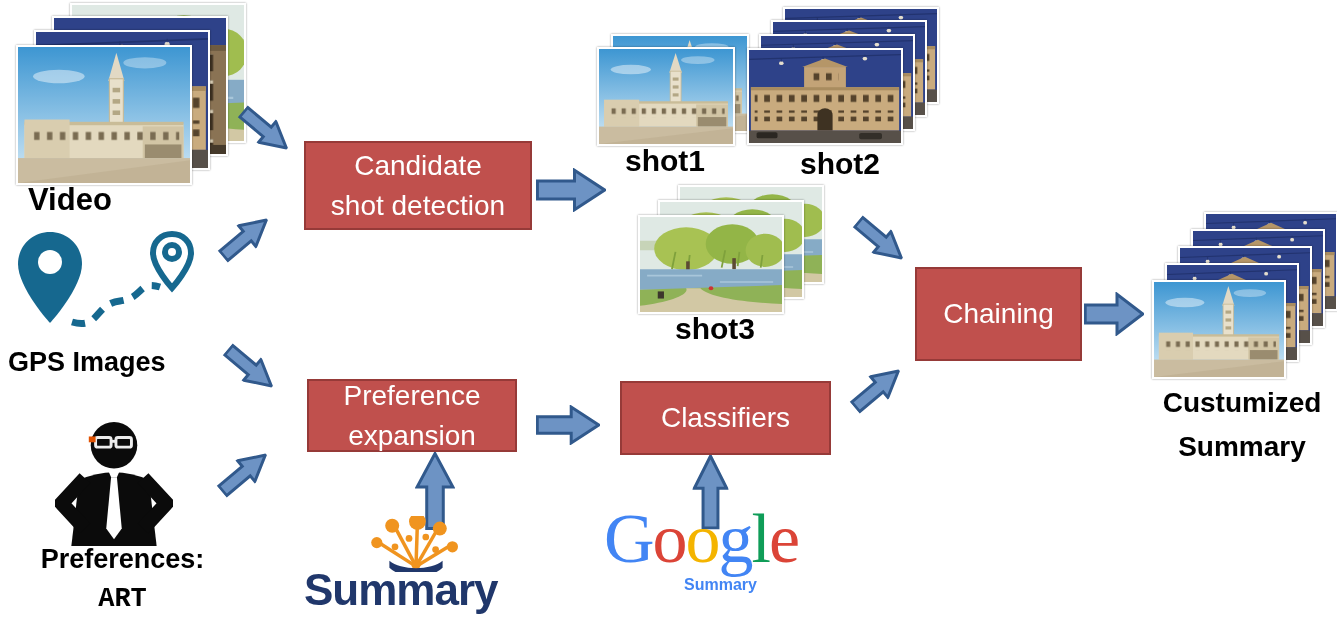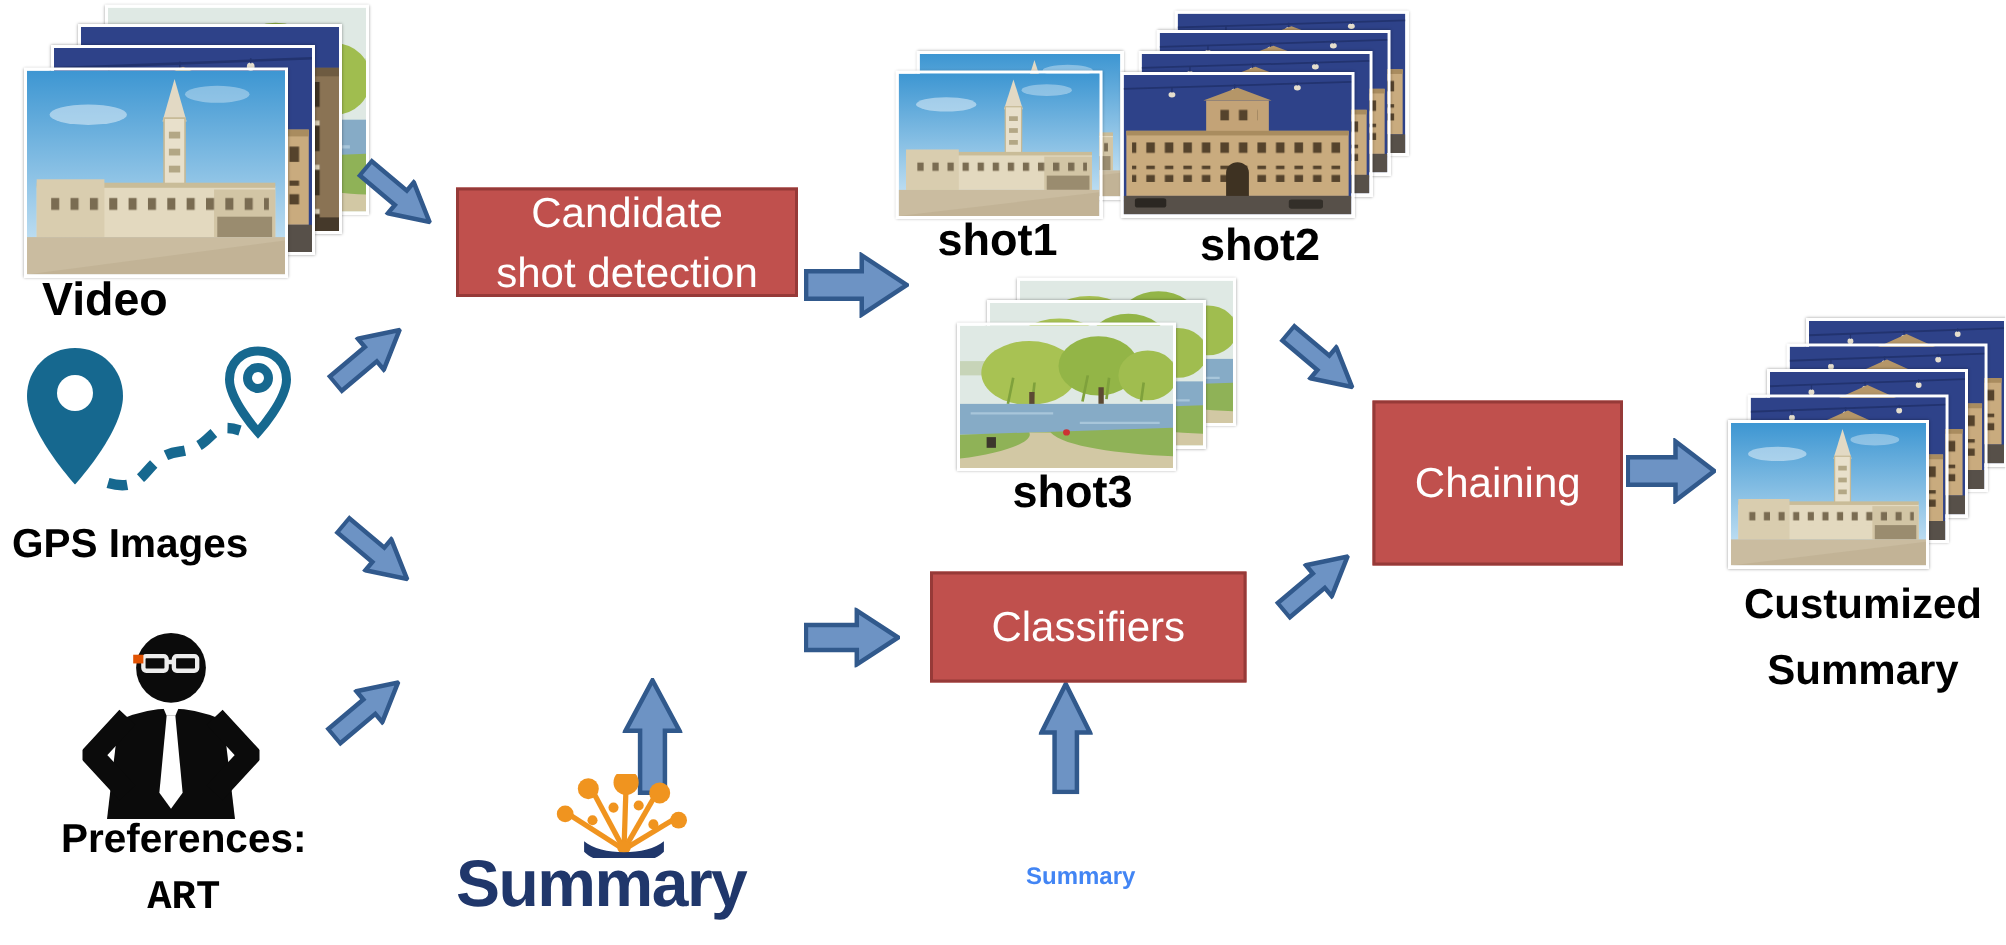--- a/index.html
+++ b/index.html
@@ -286,7 +286,7 @@
       </svg>
     </div>
 
-  <div class="pbox" style="left:304px;top:125px;width:228px;height:73px;">
+  <div class="pbox" style="left:304px;top:141px;width:228px;height:89px;">
     <div>Candidate</div>
     <div>shot detection</div>
   </div>

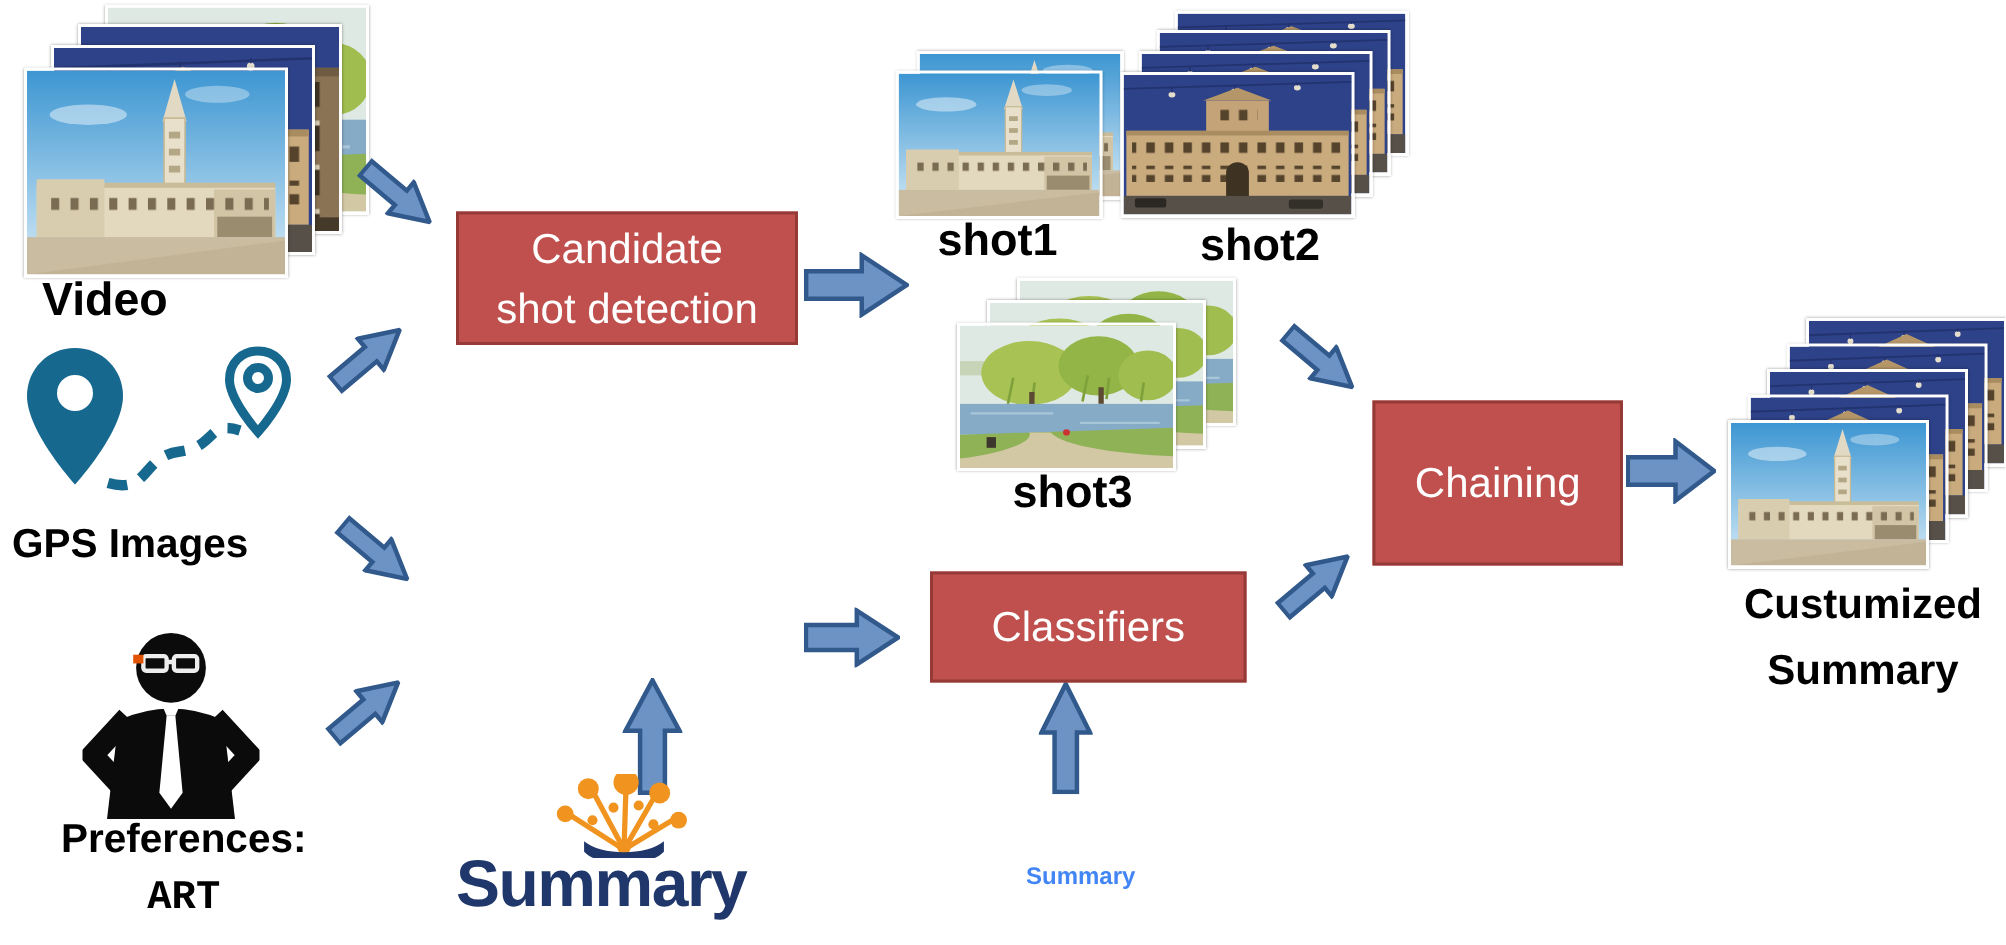--- a/index.html
+++ b/index.html
@@ -293,7 +293,7 @@
   <div class="pbox" style="left:620px;top:381px;width:211px;height:74px;">
     <div>Classifiers</div>
   </div>
-  <div class="pbox" style="left:915px;top:267px;width:167px;height:110px;text-align:center;">
+  <div class="pbox" style="left:915px;top:267px;width:167px;height:94px;text-align:center;">
     <div>Chaining</div>
   </div>
 

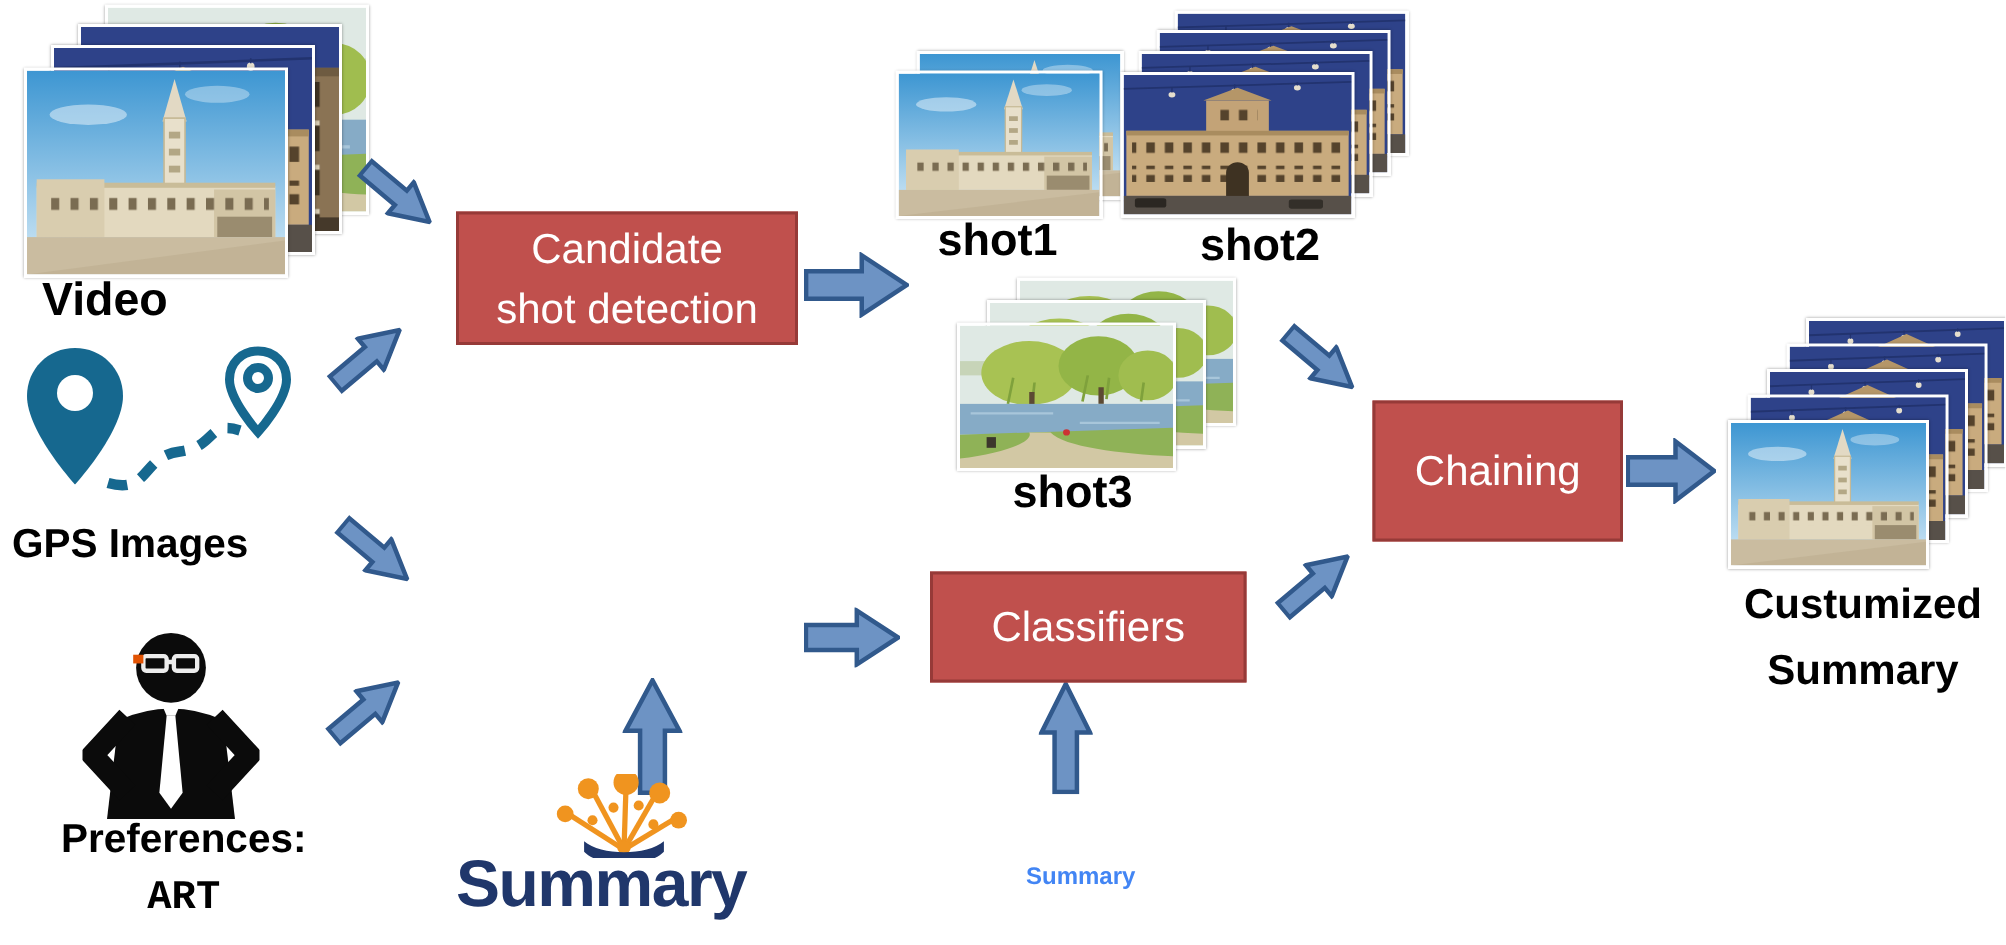--- a/index.html
+++ b/index.html
@@ -290,6 +290,10 @@
     <div>Candidate</div>
     <div>shot detection</div>
   </div>
+  <div class="pbox" style="left:307px;top:379px;width:210px;height:73px;">
+    <div>Preference</div>
+    <div>expansion</div>
+  </div>
   <div class="pbox" style="left:620px;top:381px;width:211px;height:74px;">
     <div>Classifiers</div>
   </div>

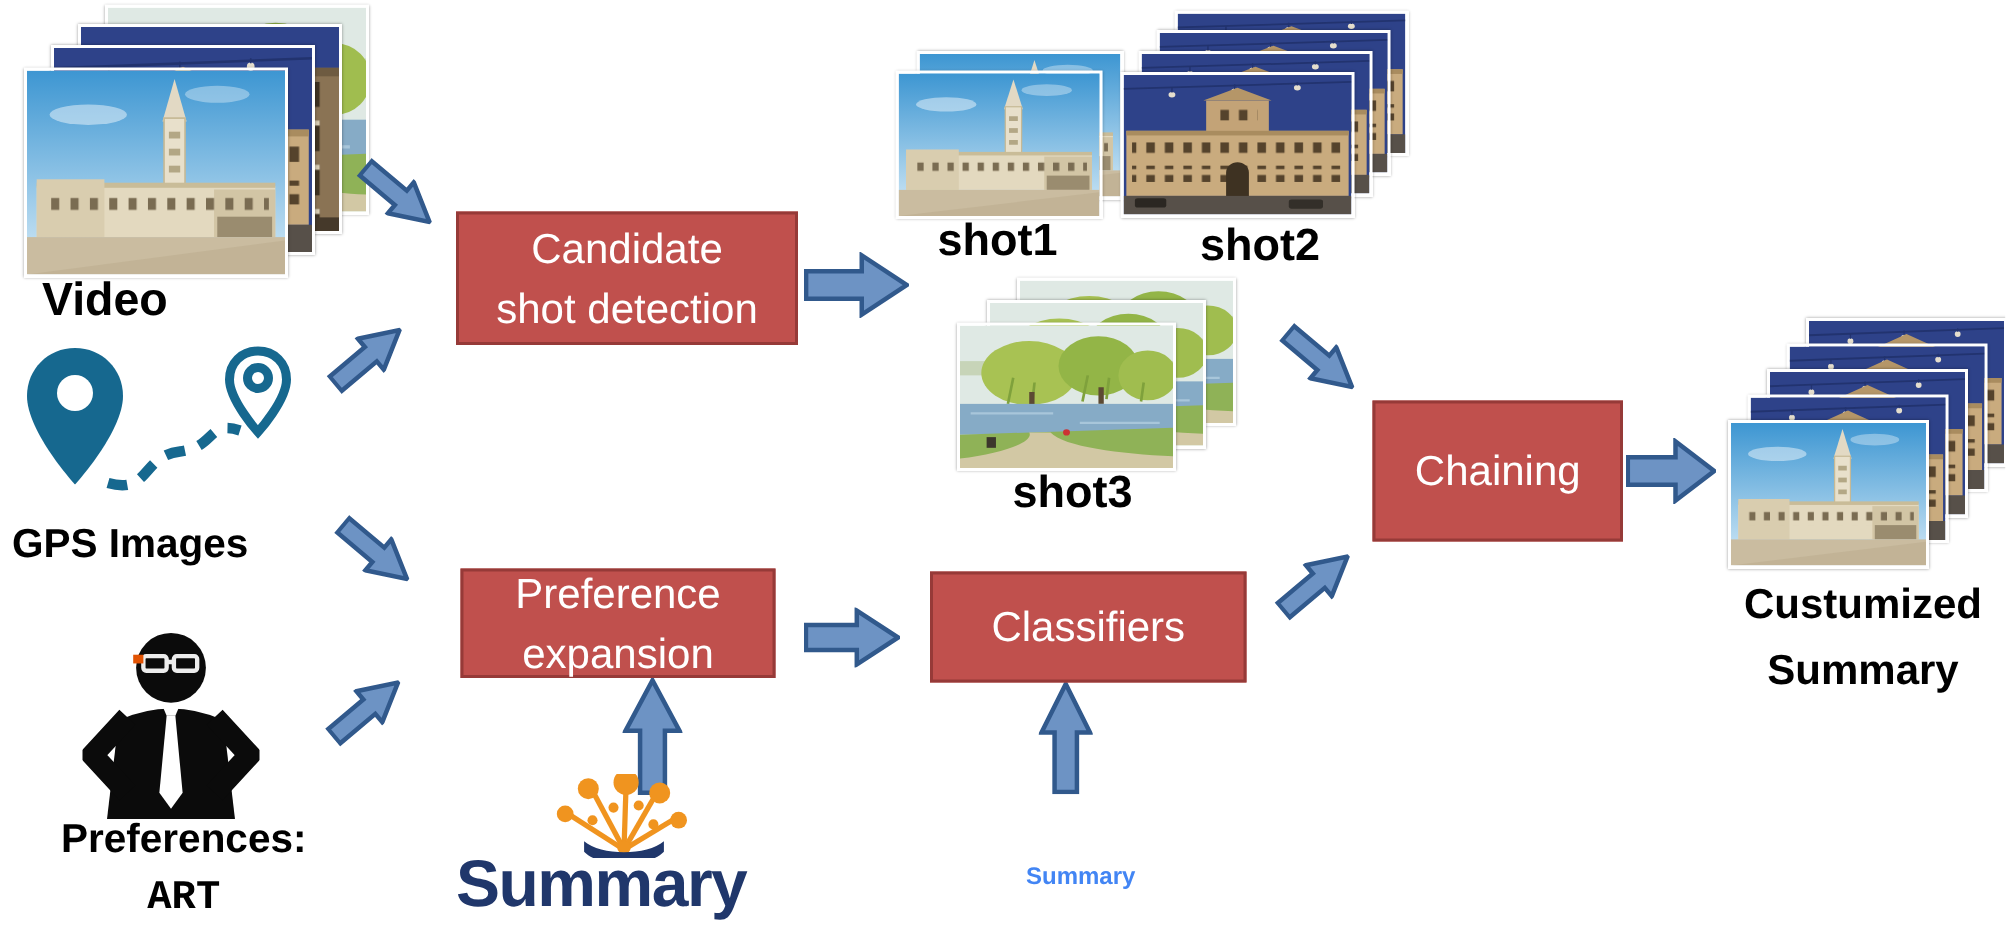--- a/index.html
+++ b/index.html
@@ -328,6 +328,9 @@
   </div>
 
   <div class="logo" style="left:604px;top:504px;width:240px;height:100px;">
+    <div class="google-word">
+      <span class="g-blue">G</span><span class="g-red">o</span><span class="g-yellow">o</span><span class="g-blue">g</span><span class="g-green">l</span><span class="g-red">e</span>
+    </div>
     <div class="google-sub" style="left:80px;top:72px;">Summary</div>
   </div>
 

